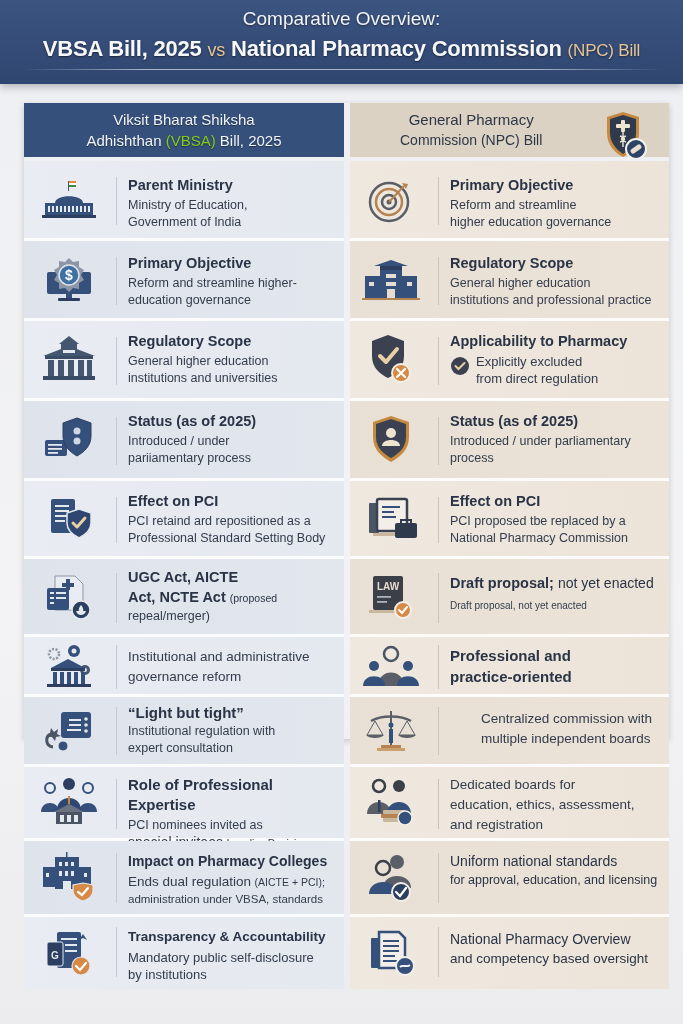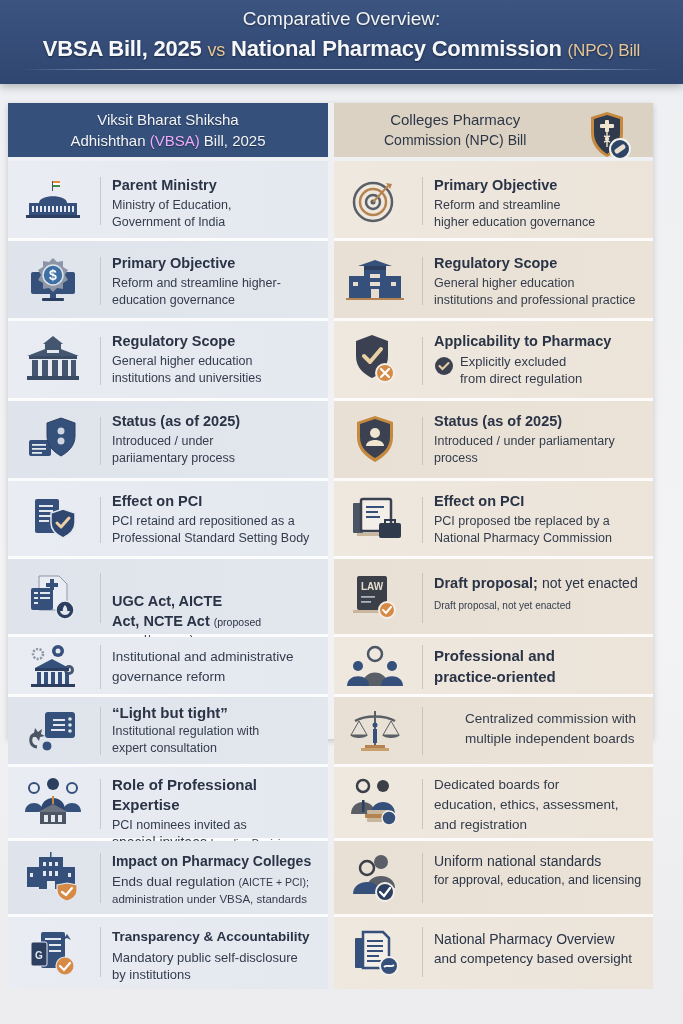--- a/index.html
+++ b/index.html
@@ -34,7 +34,7 @@
   }
 
   .table {
-    position: absolute; left: 8px; top: 103px; width: 645px; height: 636px;
+    position: absolute; left: 24px; top: 103px; width: 645px; height: 636px;
     box-shadow: 0 2px 6px rgba(0,0,0,0.18);
   }
   .col-head {

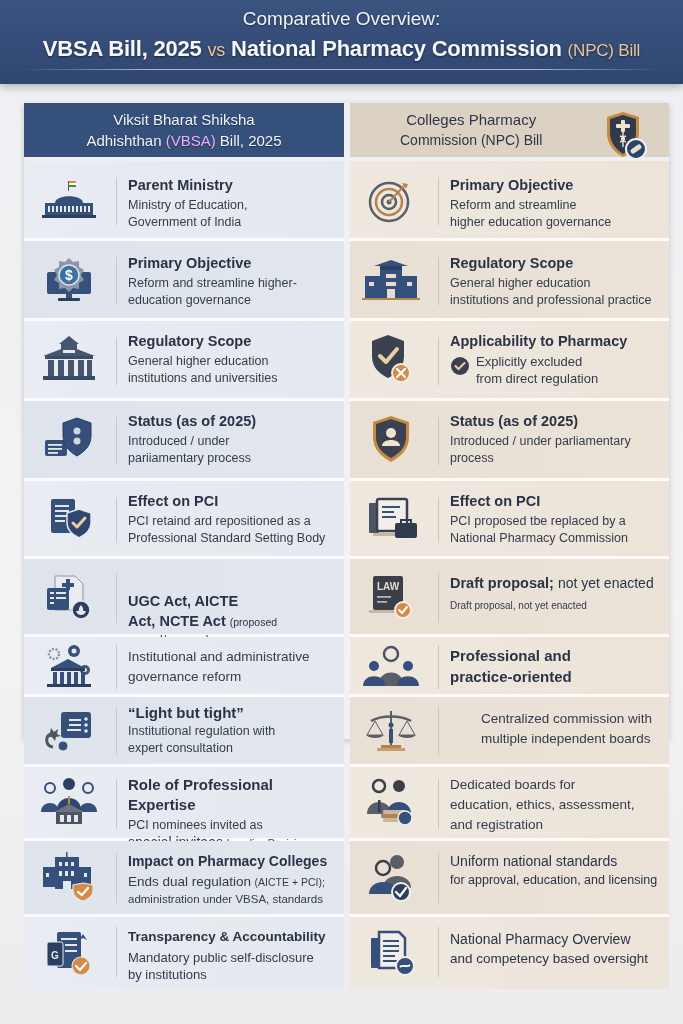--- a/index.html
+++ b/index.html
@@ -121,7 +121,7 @@
   </div>
   <div class="col-head right">
     <div style="text-align:center;">
-      <div>Colleges Pharmacy</div>
+      <div>General Pharmacy</div>
       <div style="font-size:14px;">Commission (NPC) Bill</div>
     </div>
     <div class="npc-badge">

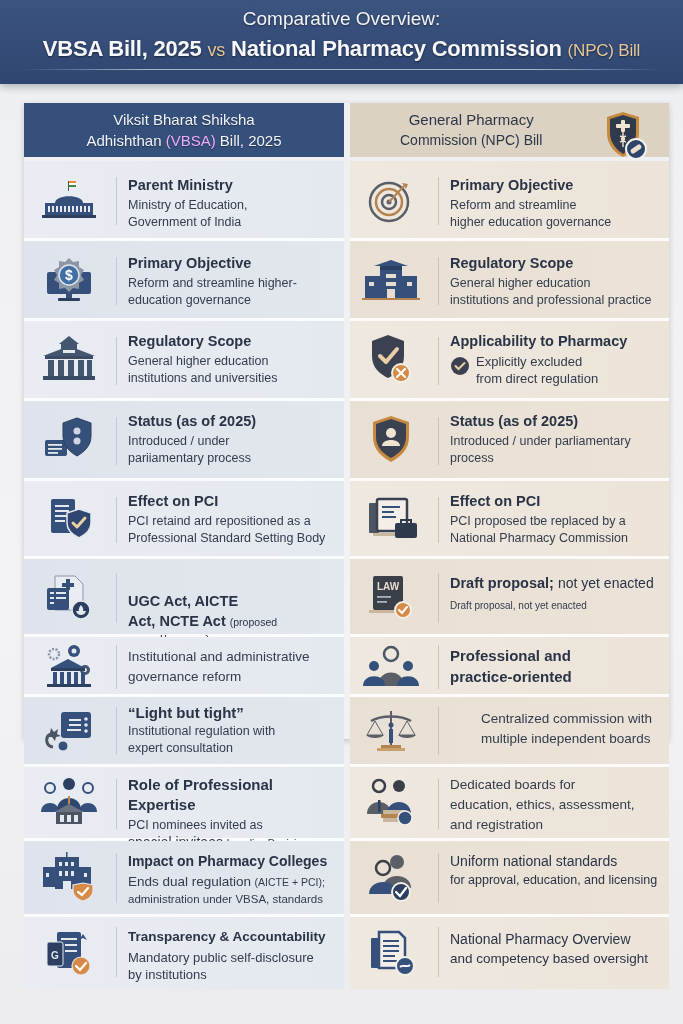--- a/index.html
+++ b/index.html
@@ -46,7 +46,7 @@
     left: 0; width: 320px; background: #34507b; color: #f3f4f7;
     text-shadow: 0 1px 1px rgba(0,0,0,0.4);
   }
-  .col-head.left .gold { color: #f0abfc; }
+  .col-head.left .gold { color: #84cc16; }
   .col-head.right {
     left: 326px; width: 319px; background: #dcd2c4; color: #2d3646;
     justify-content: flex-start; padding-left: 50px;

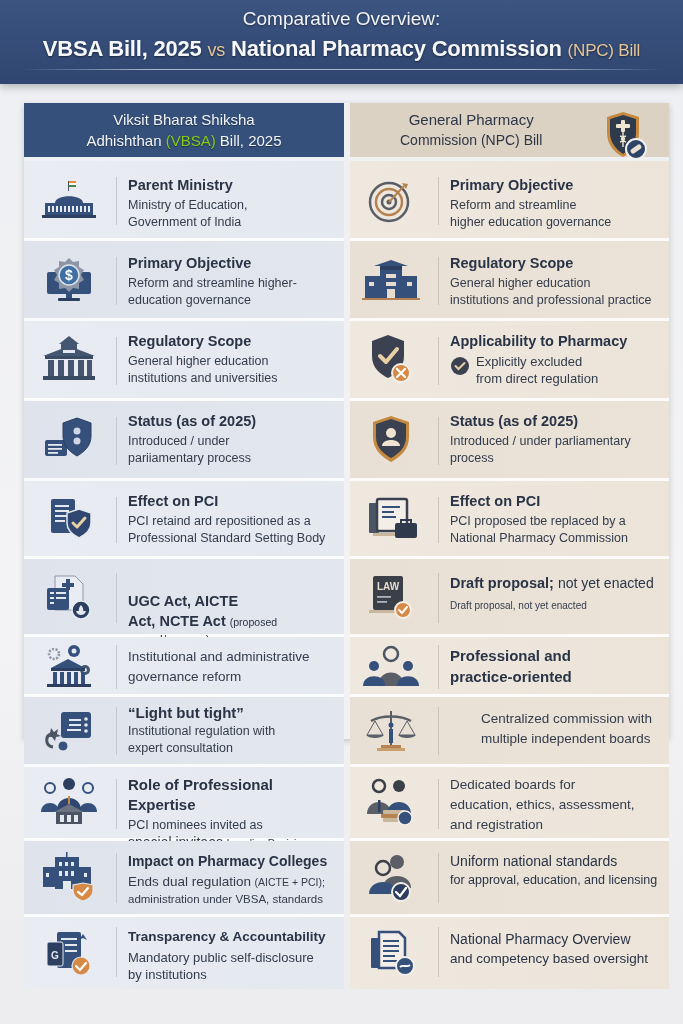--- a/index.html
+++ b/index.html
@@ -290,7 +290,7 @@
         </svg>
       </div>
       <div class="divider" style="top:14px; height:50px;"></div>
-      <div class="text" style="top:8px;margin-top:24px;">
+      <div class="text" style="top:8px;">
         <div class="title">UGC Act, AICTE</div>
         <div class="title">
           <span>Act, NCTE Act</span>

